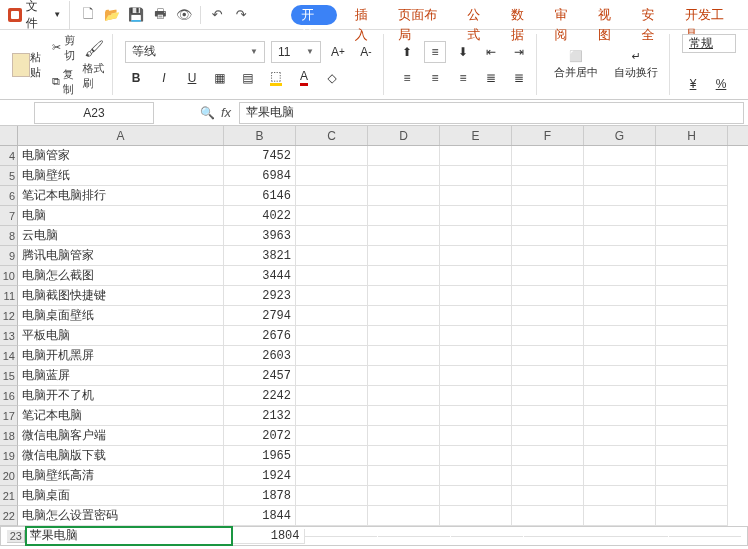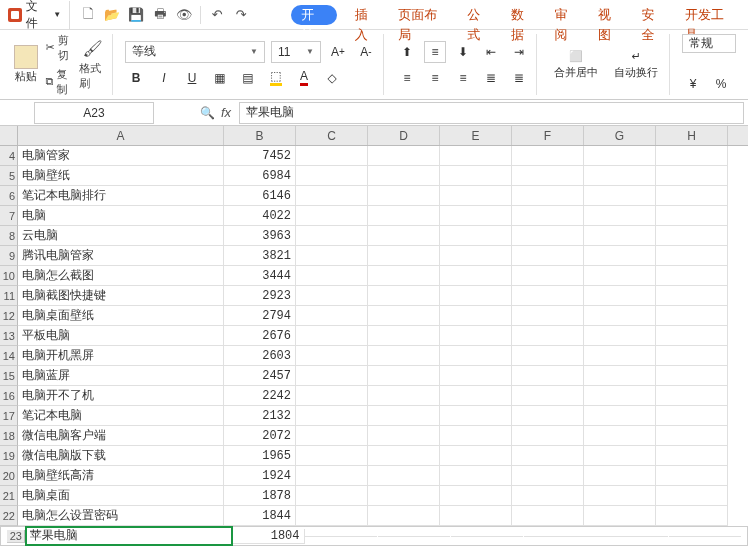--- a/index.html
+++ b/index.html
@@ -182,7 +182,7 @@
     </div>
   </div>
 
-  <div class="grp noborder" style="gap:20px;">
+  <div class="grp noborder" style="gap:20px;text-decoration:underline;">
     <div class="sel" style="width:54px;">
         <span>常规</span>
       </div>

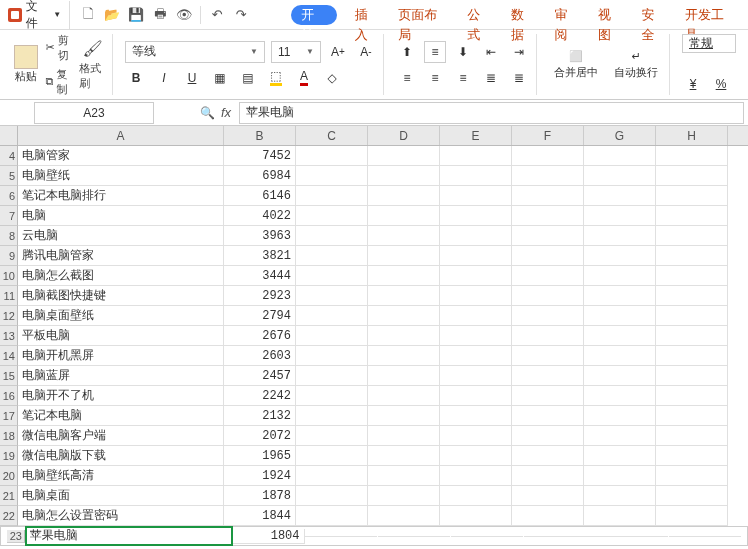--- a/index.html
+++ b/index.html
@@ -23,7 +23,7 @@
 .grp { display: flex; flex-direction: column; justify-content: center; padding: 0 6px; border-right: 1px solid #e0e0e0; }
 .grp.noborder { border-right: none; }
 .row { display: flex; align-items: center; gap: 6px; }
-.paste-btn { display: flex; flex-direction: column; align-items: center; width: 34px; }
+.paste-btn { display: flex; align-items: center; width: 34px; }
 .paste-btn .ic { width: 24px; height: 24px; background: #f4e6b8; border: 1px solid #cba; }
 .mini-btn { display: flex; align-items: center; gap: 3px; font-size: 11px; color: #444; }
 .sel { height: 22px; border: 1px solid #ccc; background: #fff; display: flex; align-items: center; padding: 0 6px; font-size: 12px; justify-content: space-between; }

